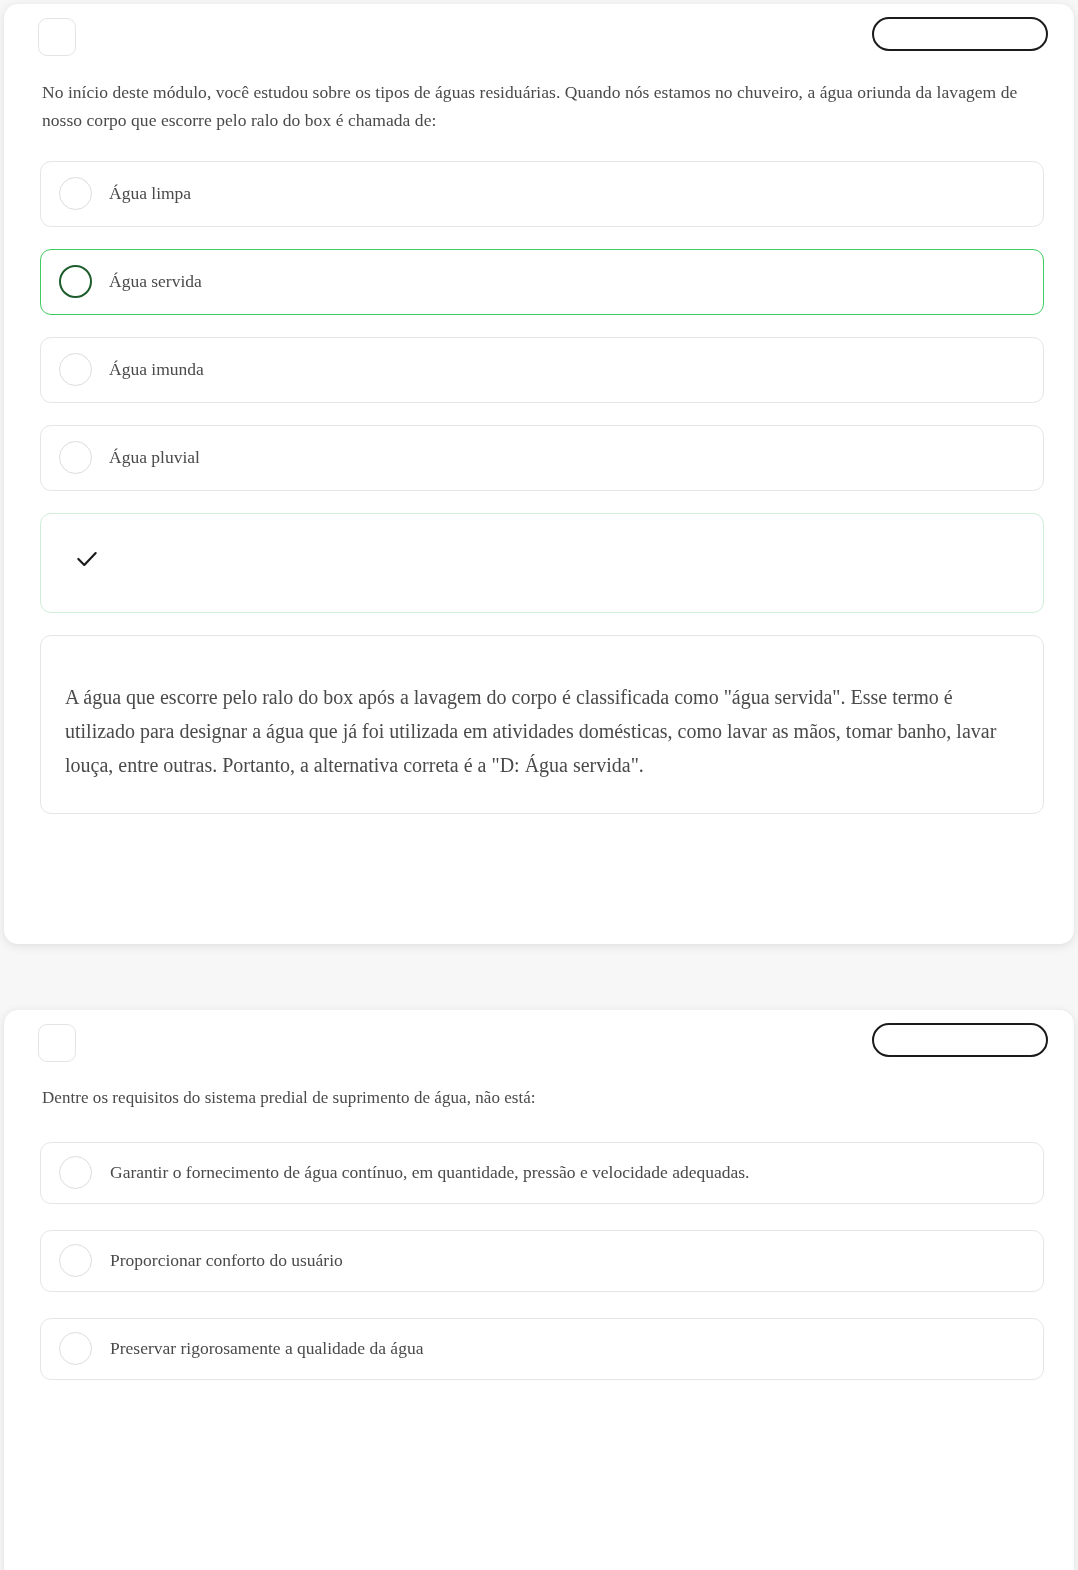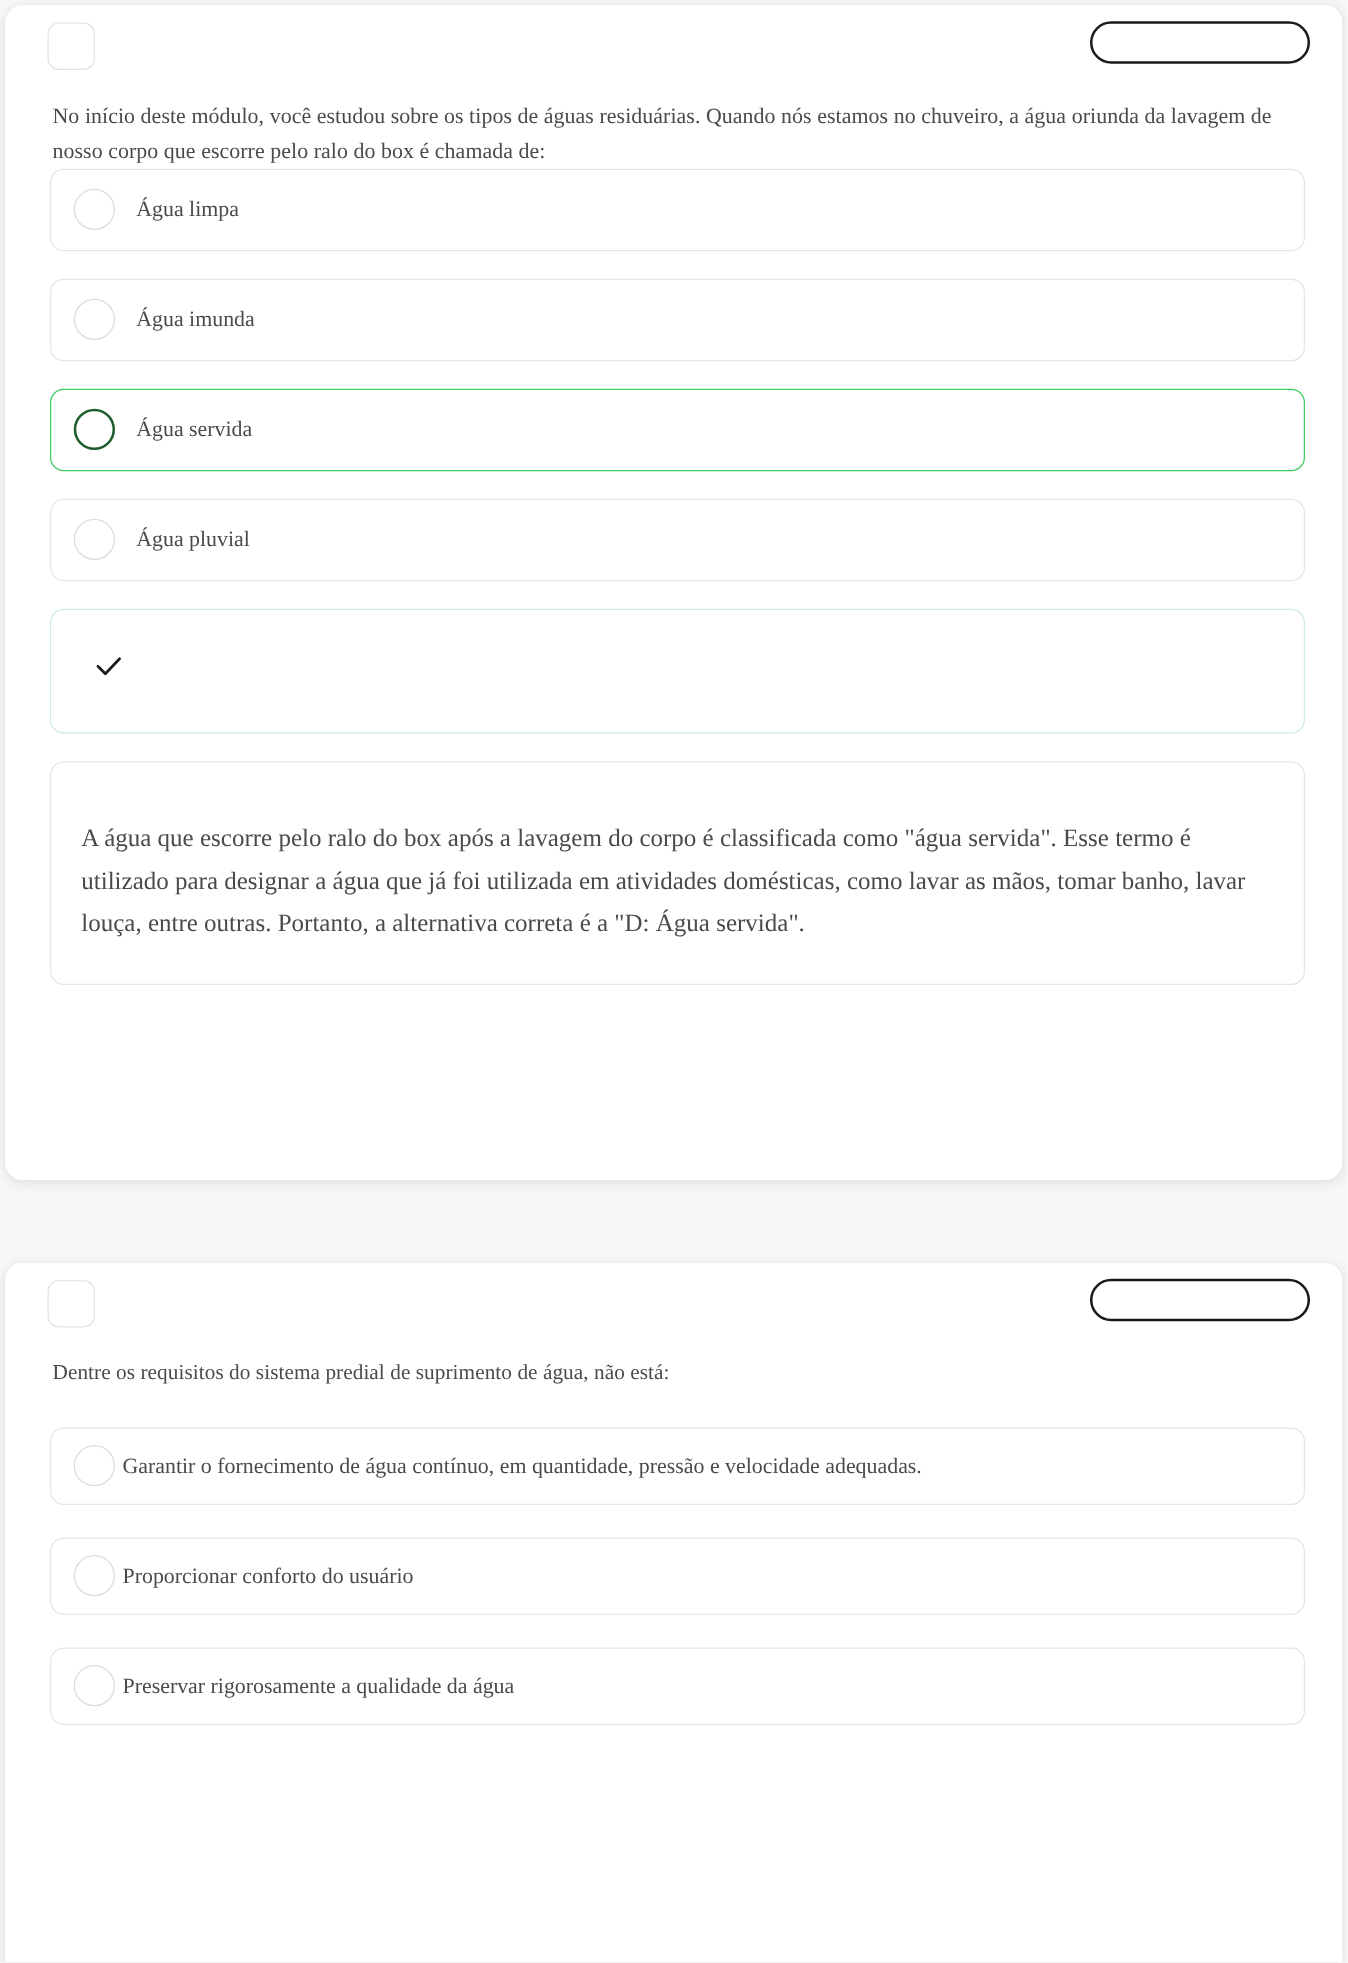--- a/index.html
+++ b/index.html
@@ -70,7 +70,7 @@
   }
 
   
-  .options { }
+  .options { margin-top: 26px; }
 
   .option-row {
     position: relative;

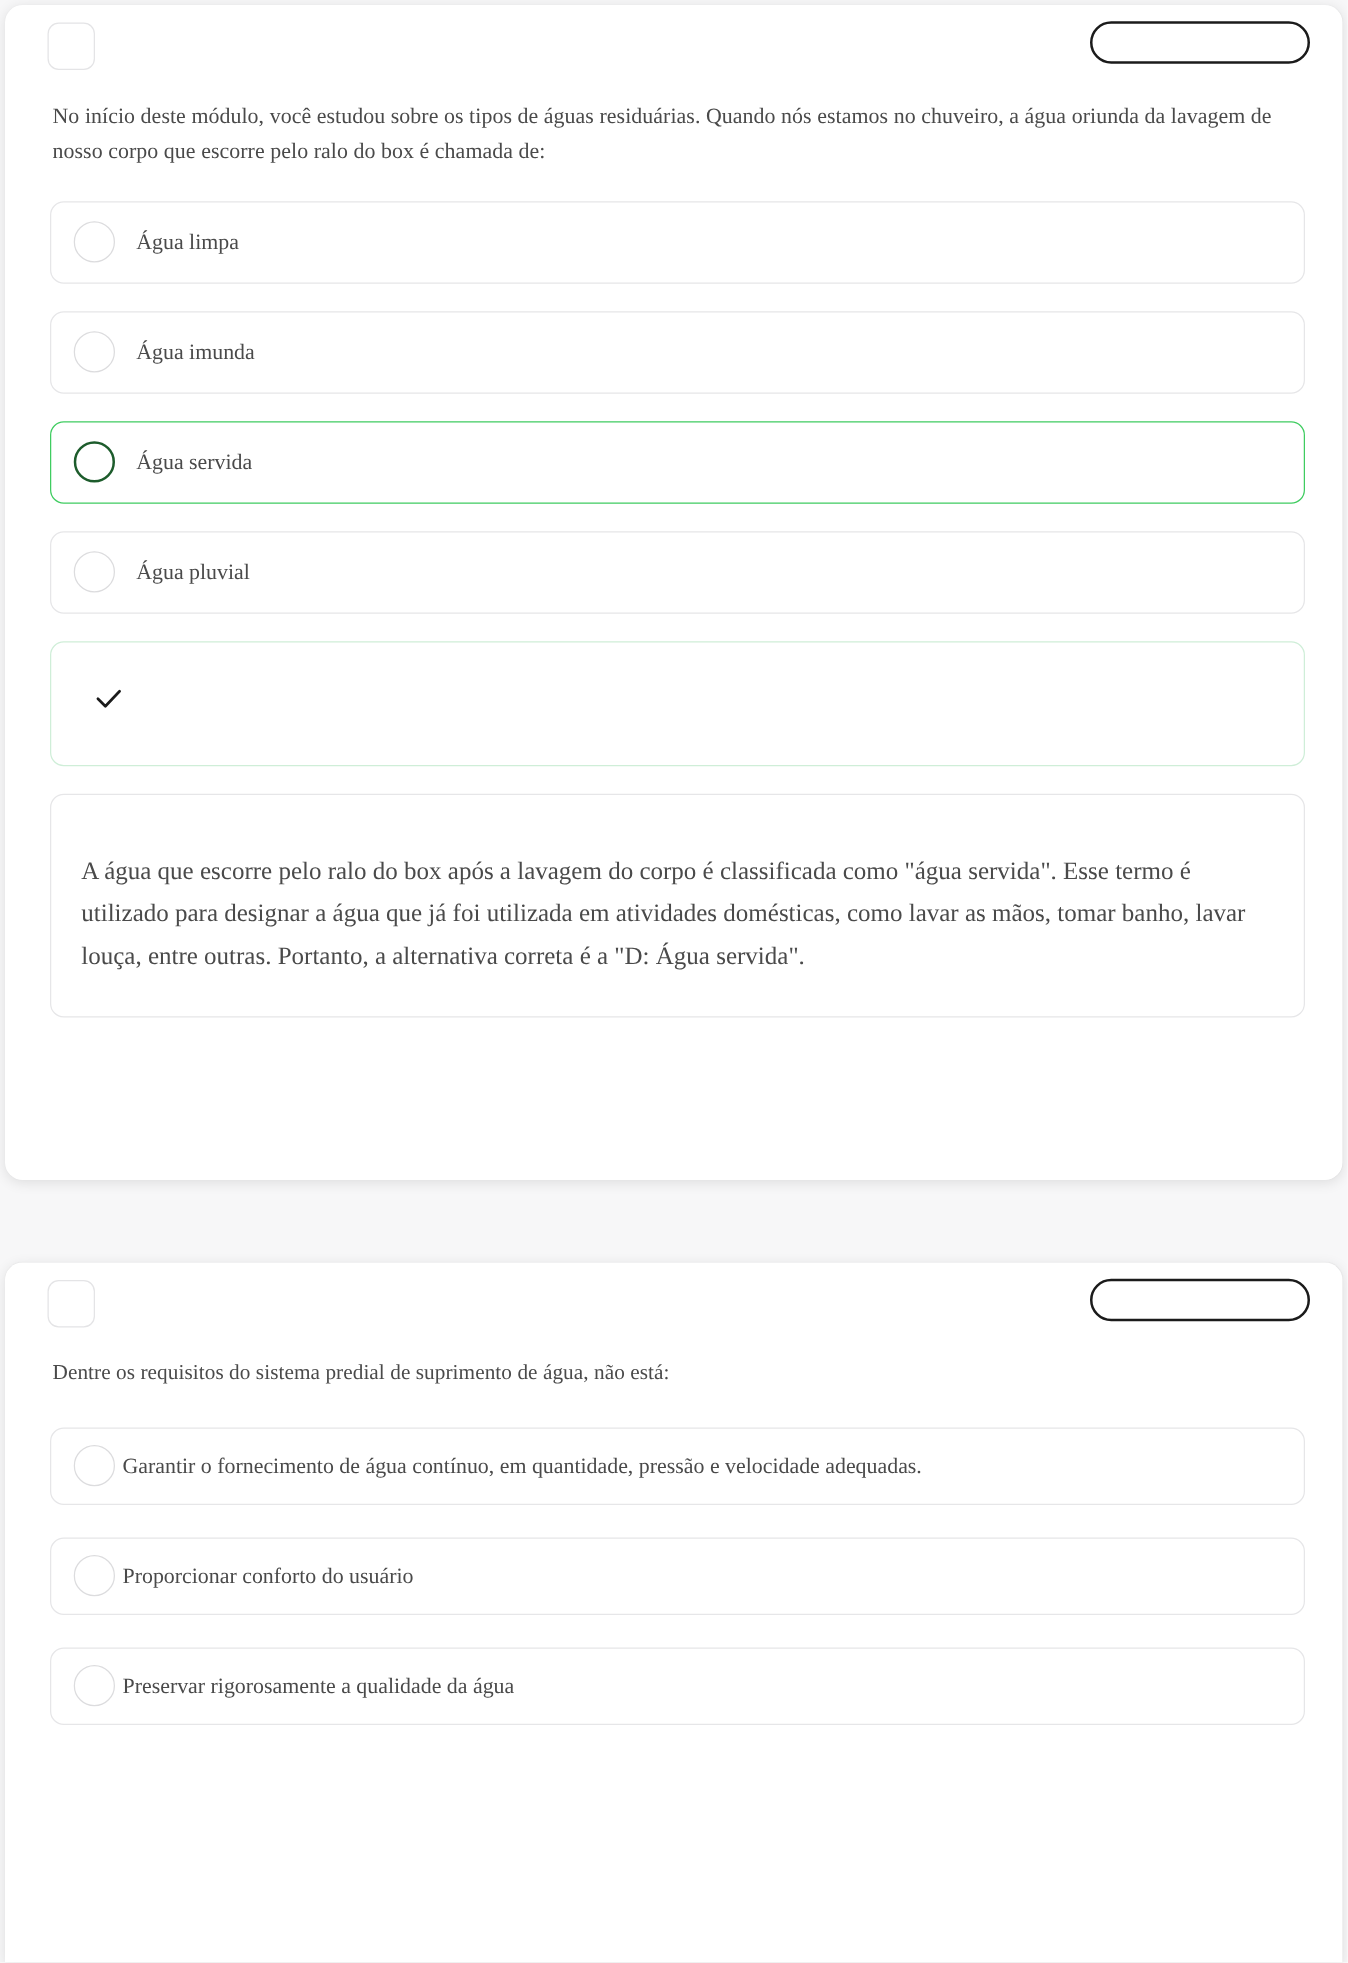--- a/index.html
+++ b/index.html
@@ -172,14 +172,14 @@
       </div>
 
 
+      <div class="option-row selected">
+        <span class="radio"></span>
+        <span class="option-label">Água servida</span>
+      </div>
+
       <div class="option-row">
         <span class="radio"></span>
         <span class="option-label">Água imunda</span>
-      </div>
-
-      <div class="option-row selected">
-        <span class="radio"></span>
-        <span class="option-label">Água servida</span>
       </div>
 
       <div class="option-row">

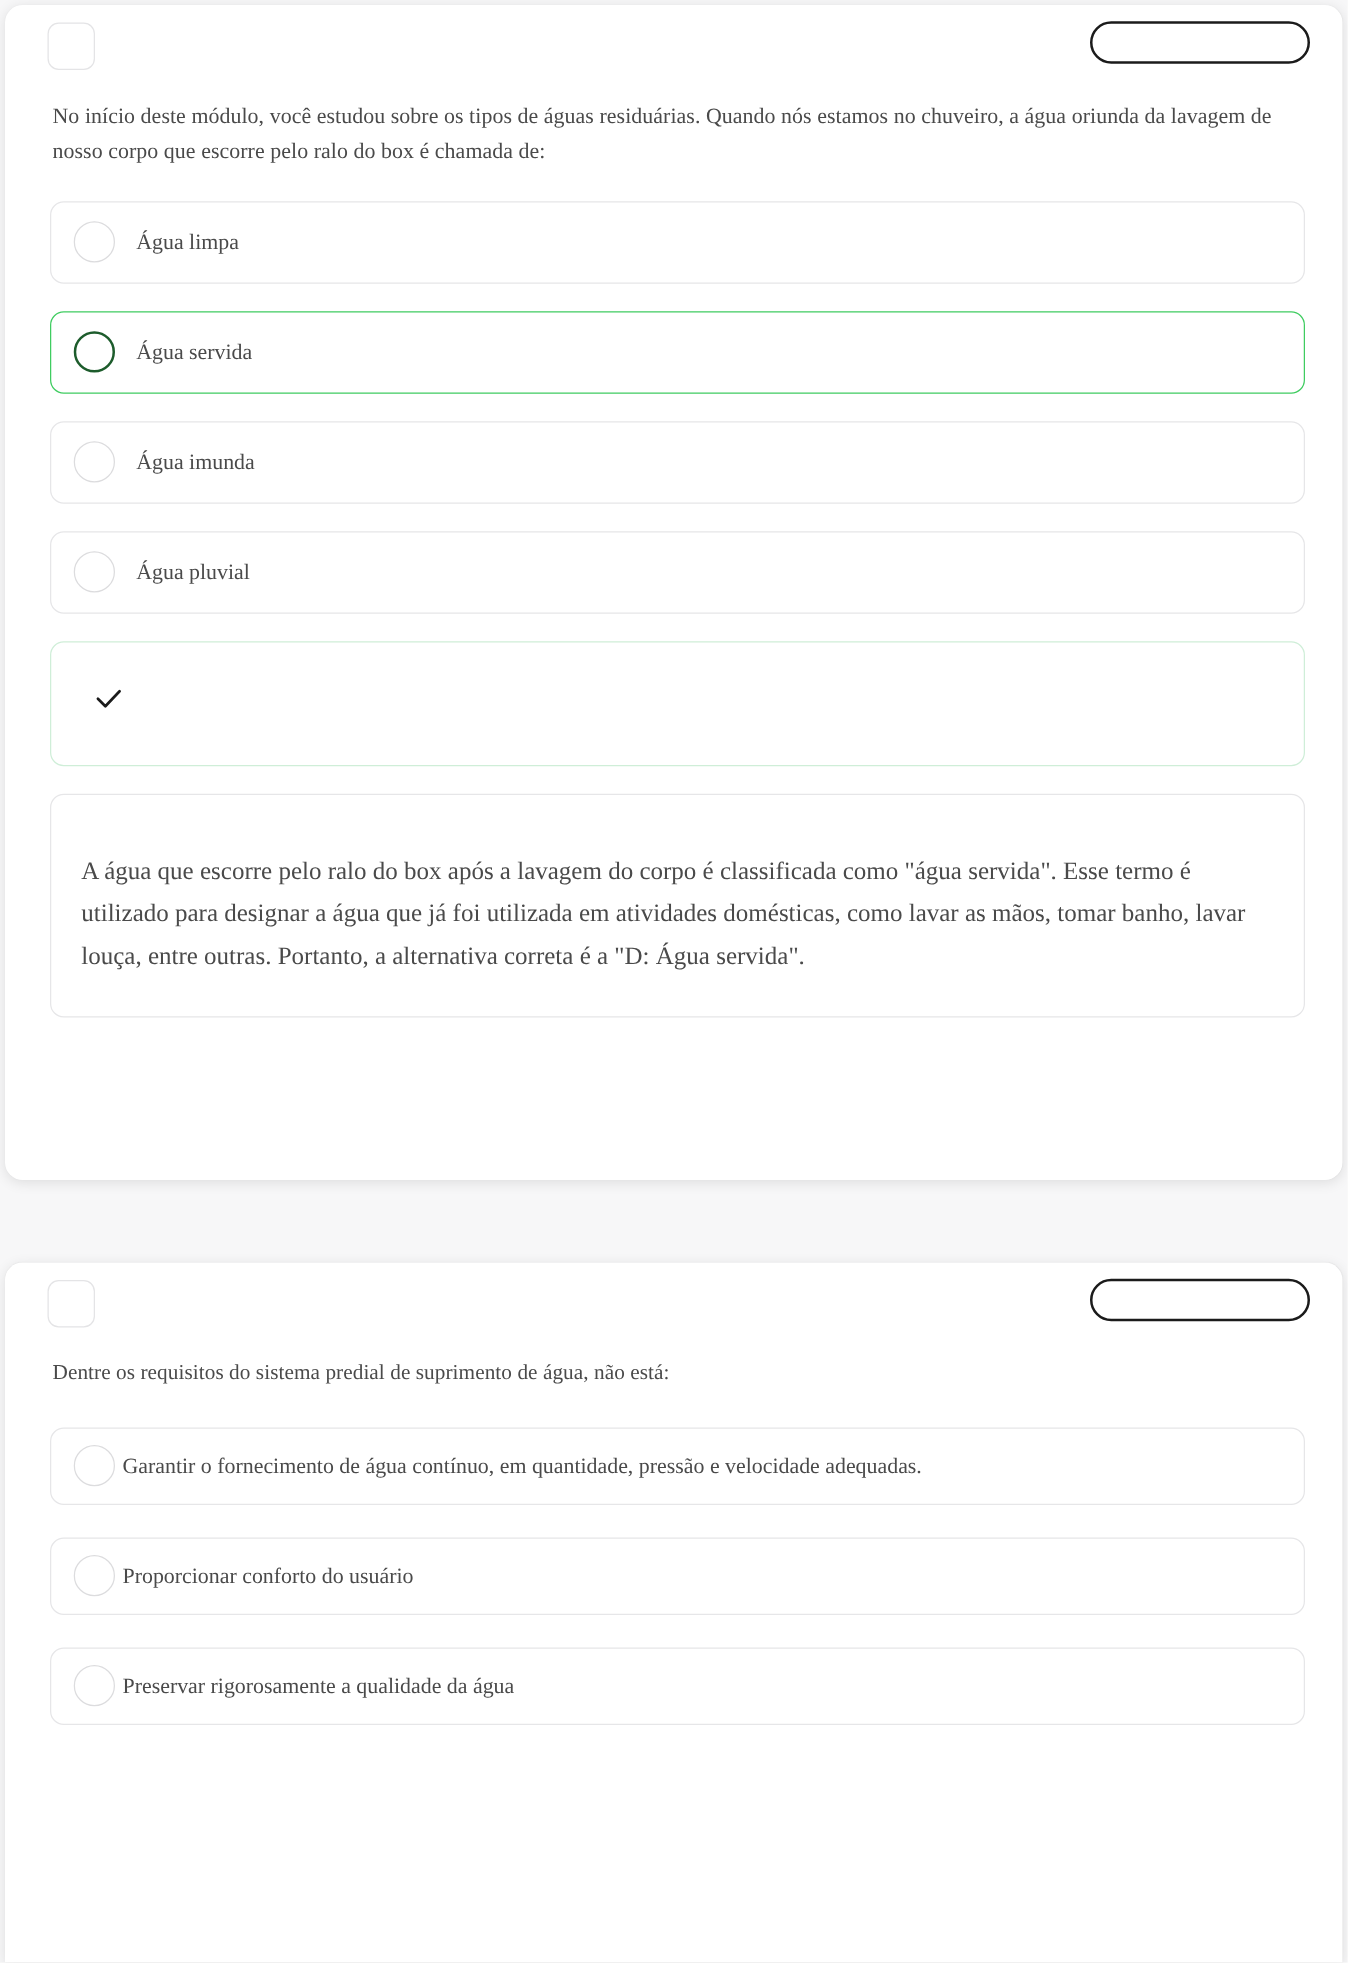--- a/index.html
+++ b/index.html
@@ -146,7 +146,7 @@
 
   
   .card-2 .option-row { height: 62px; margin-bottom: 26px; }
-  .card-2 .option-label { margin-left: 6px; }
+  .card-2 .option-label { margin-left: 18px; }
   .card-2 .question-text { font-size: 17px; }
   .card-2 .options { margin-top: 30px; }
 </style>

